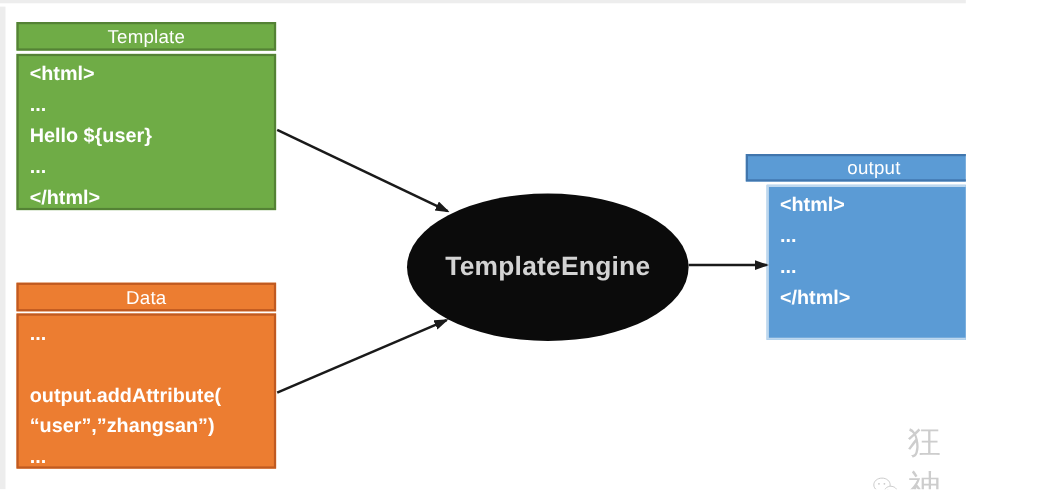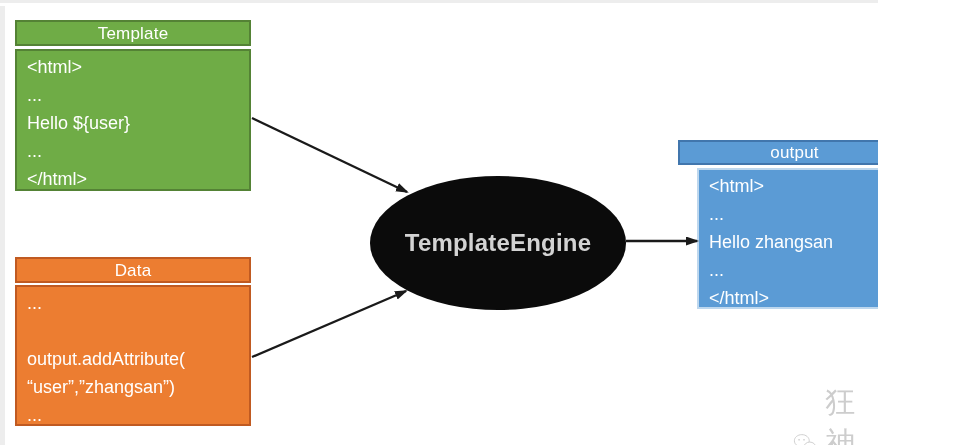--- a/index.html
+++ b/index.html
@@ -28,7 +28,7 @@
     padding: 2px 4px 0 10px;
     font-size: 18px;
   }
-  .code-line { height: 28px; line-height: 28px; white-space: pre; overflow: visible; }
+  .code-line { height: 28px; line-height: 28px; white-space: pre; overflow: visible; font-weight: bold; }
 
   
   .tpl-header {

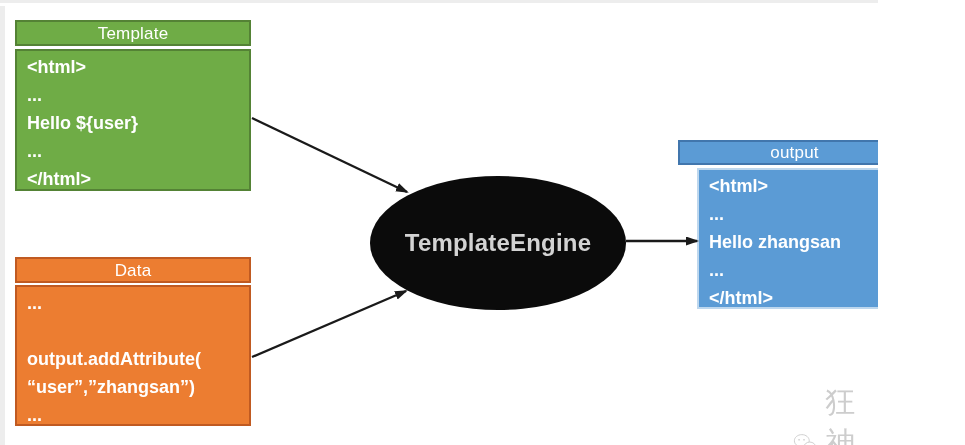--- a/index.html
+++ b/index.html
@@ -131,7 +131,6 @@
   <div class="node box-body out-body">
       <div class="code-line">&lt;html&gt;</div>
       <div class="code-line">...</div>
-      <div class="code-line">Hello zhangsan</div>
       <div class="code-line">...</div>
       <div class="code-line">&lt;/html&gt;</div>
     </div>

